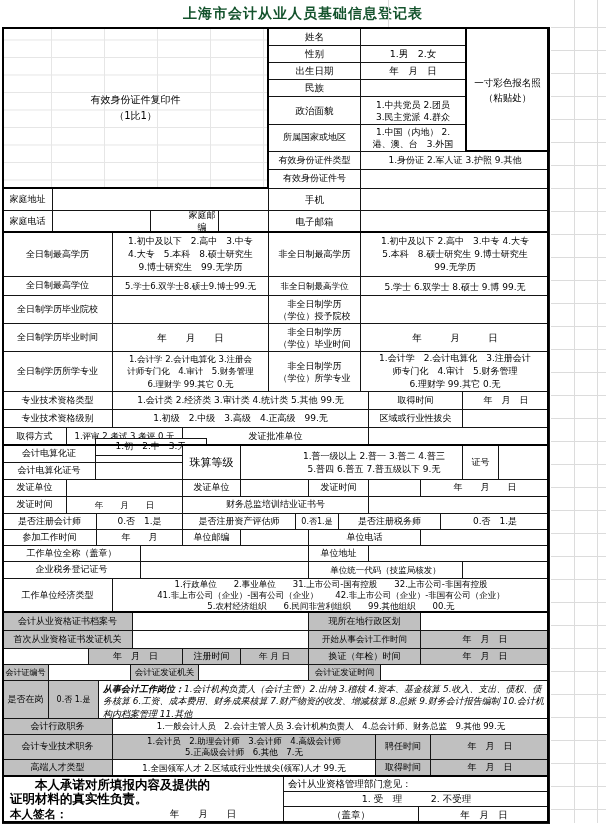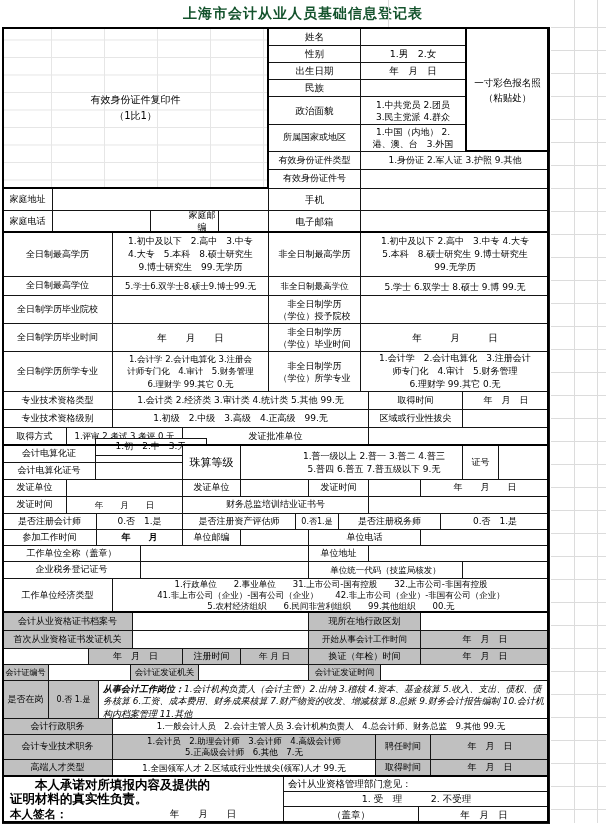--- a/index.html
+++ b/index.html
@@ -142,7 +142,7 @@
       <div class="cell" style="left: 338px; top: 513px; width: 103px; height: 17px; font-size: 9px;">是否注册税务师</div>
       <div class="cell" style="left: 440px; top: 513px; width: 110px; height: 17px; font-size: 9px;">0.否　1.是</div>
       <div class="cell" style="left: 2px; top: 529px; width: 95px; height: 17px; font-size: 9px;">参加工作时间</div>
-      <div class="cell" style="left: 96px; top: 529px; width: 87px; height: 17px; font-size: 9px; font-weight: bold;">年　　月</div>
+      <div class="cell" style="left: 96px; top: 529px; width: 87px; height: 17px; font-size: 9px;">年　　月</div>
       <div class="cell" style="left: 182px; top: 529px; width: 59px; height: 17px; font-size: 9px;">单位邮编</div>
       <div class="cell" style="left: 240px; top: 529px; width: 69px; height: 17px;"></div>
       <div class="cell" style="left: 308px; top: 529px; width: 113px; height: 17px; font-size: 9px;">单位电话</div>

